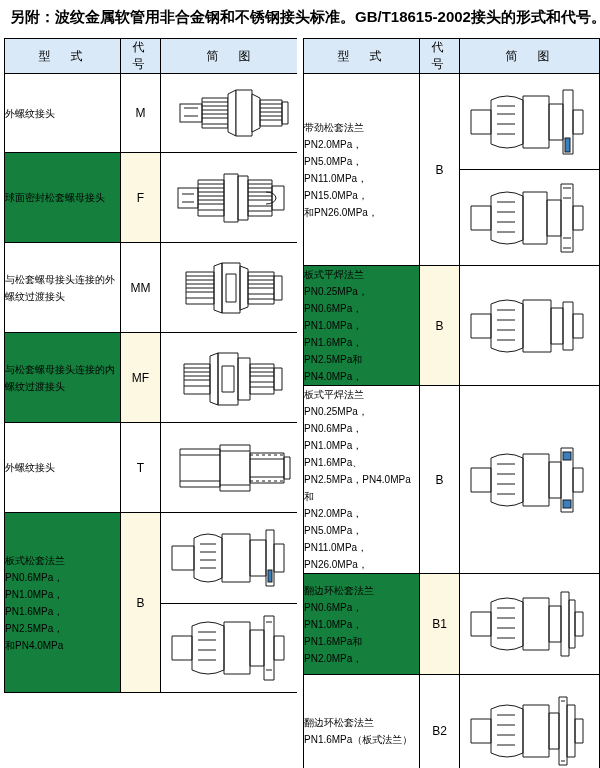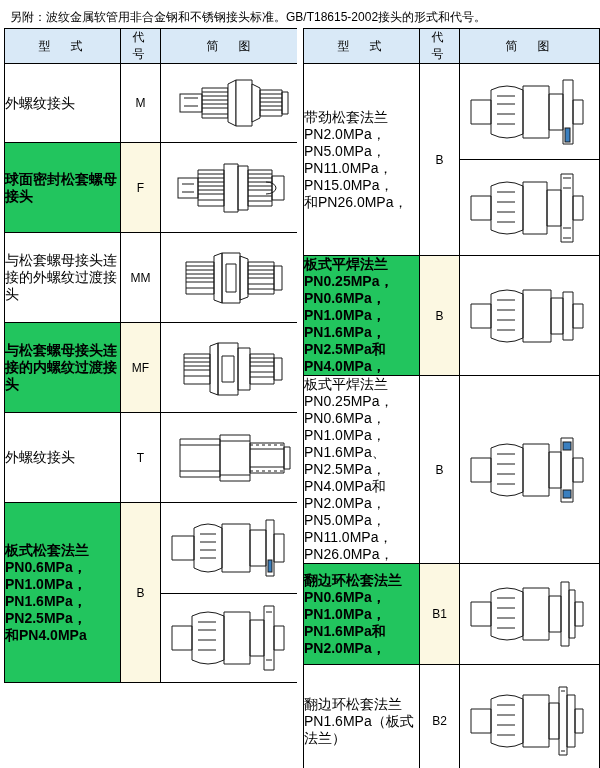--- a/index.html
+++ b/index.html
@@ -12,11 +12,12 @@
   }
   .page{width:600px;height:768px;position:relative;box-sizing:border-box;padding:6px 4px 0 4px;}
   .caption{
-    font-size:12px;
+    font-size:15px;
     line-height:18px;
-    padding:2px 4px 2px 6px;
+    padding:2px 4px 12px 6px;
     white-space:nowrap;
     letter-spacing:0px;
+    font-weight:bold;
   }
   table.main{
     border-collapse:collapse;

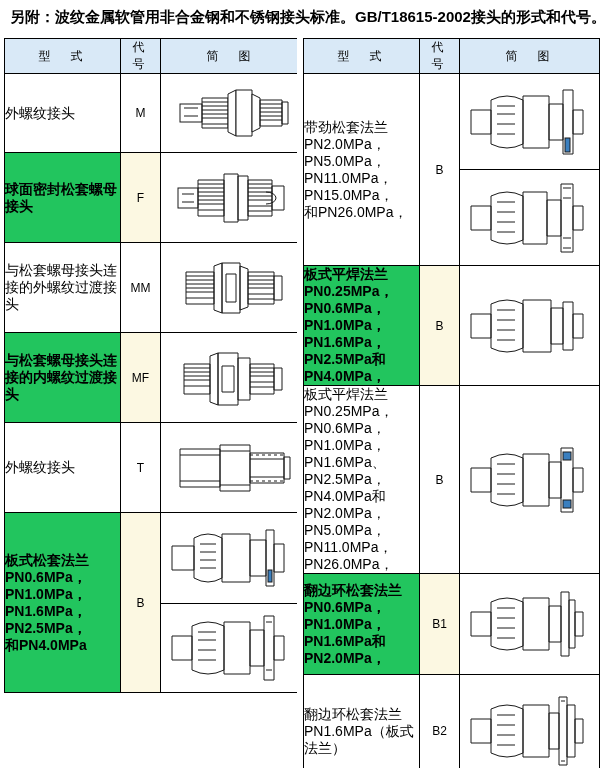--- a/index.html
+++ b/index.html
@@ -48,7 +48,7 @@
   .c-code{width:40px;}
   .c-pic{width:140px;}
   td.name{
-    font-size:14px;
+    font-size:10px;
     line-height:17px;
     padding:4px 5px;
     vertical-align:middle;

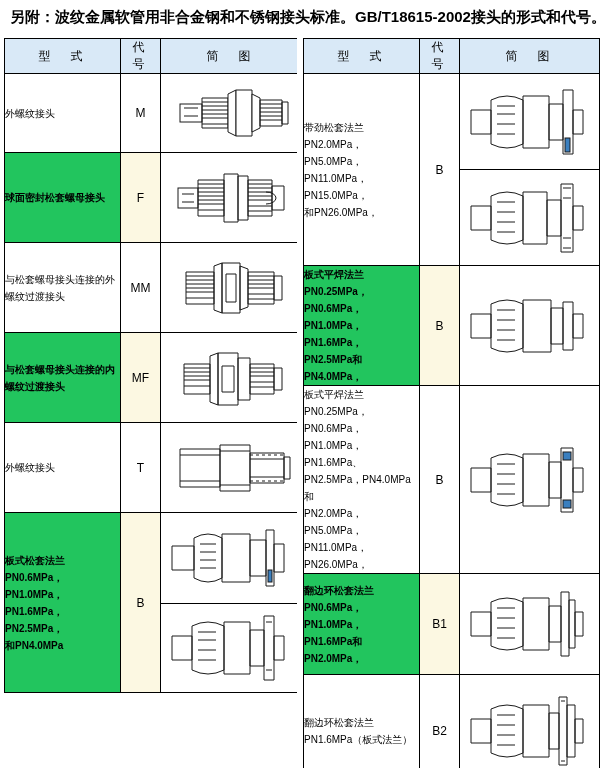--- a/index.html
+++ b/index.html
@@ -53,7 +53,7 @@
     padding:4px 5px;
     vertical-align:middle;
   }
-  td.name.yellow{background:#22c55e;font-weight:bold;}
+  td.name.yellow{background:#15803d;}
   td.code{
     text-align:center;
     font-size:12px;

